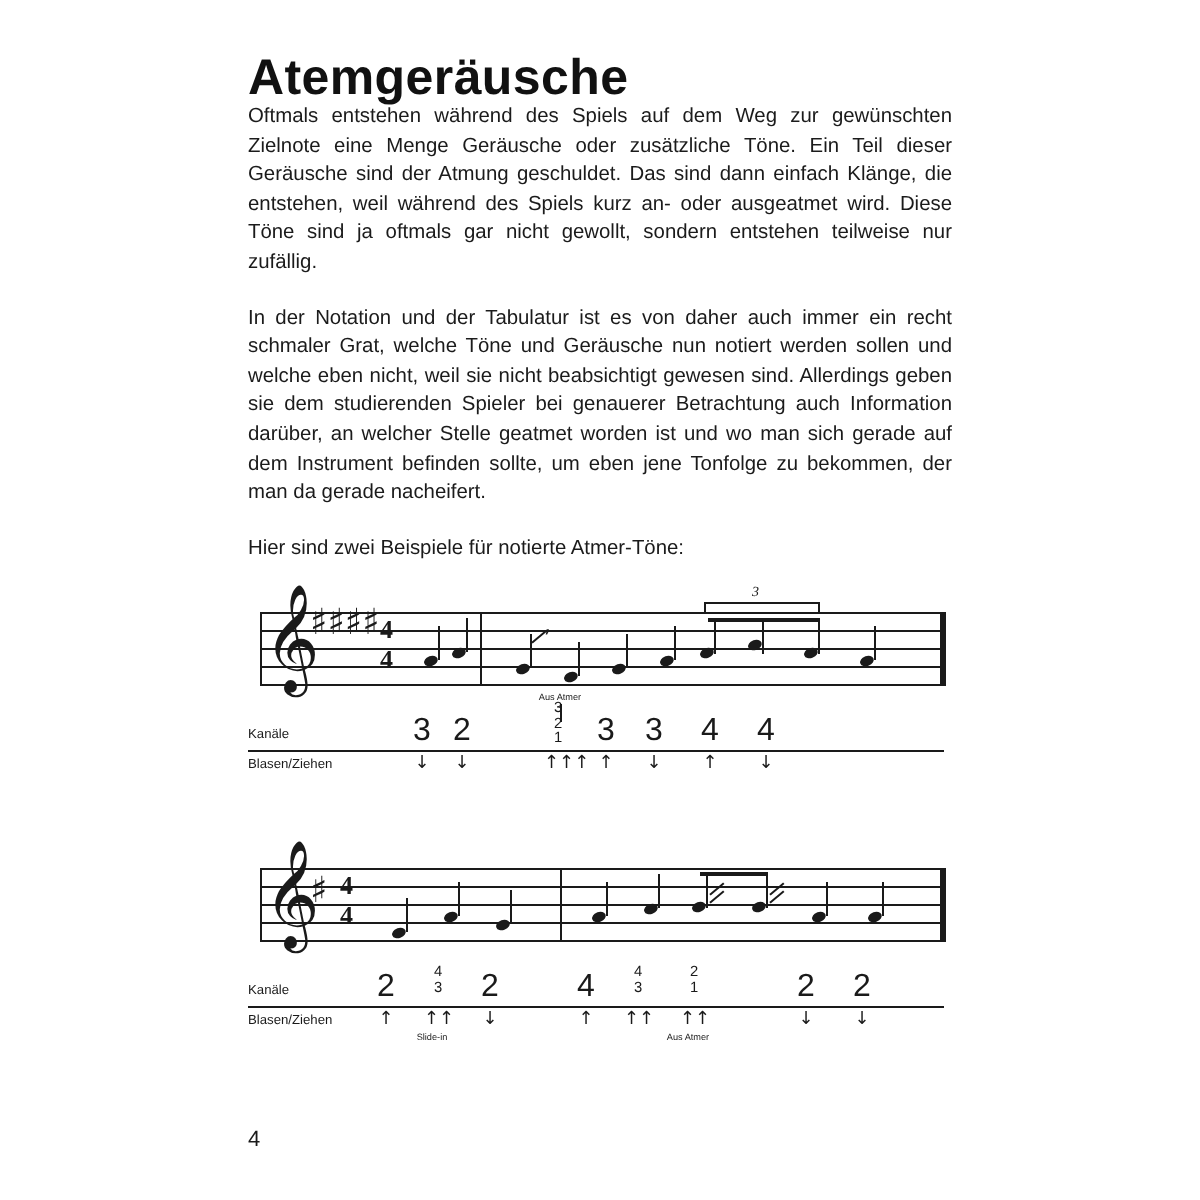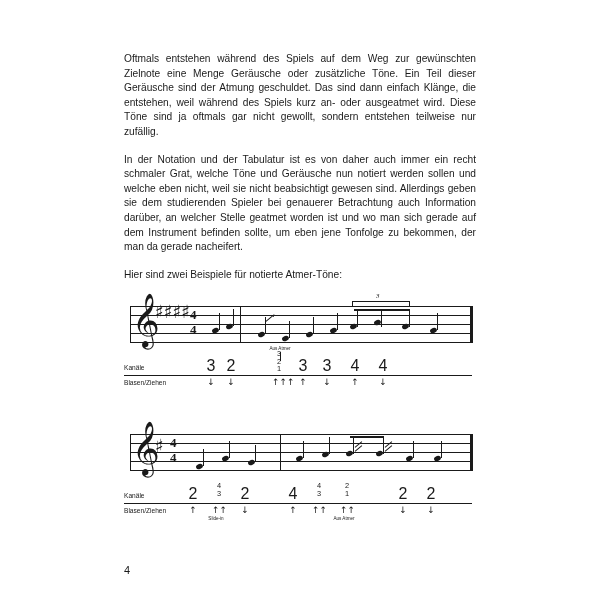--- a/index.html
+++ b/index.html
@@ -229,6 +229,7 @@
 
 <div class="page">
 
+  <h1 class="title">Atemgeräusche</h1>
 
   <div class="body-col">
     <p class="para">Oftmals entstehen während des Spiels auf dem Weg zur gewünschten Zielnote eine Menge Geräusche oder zusätzliche Töne. Ein Teil dieser Geräusche sind der Atmung geschuldet. Das sind dann einfach Klänge, die entstehen, weil während des Spiels kurz an- oder ausgeatmet wird. Diese Töne sind ja oftmals gar nicht gewollt, sondern entstehen teilweise nur zufällig.</p>

